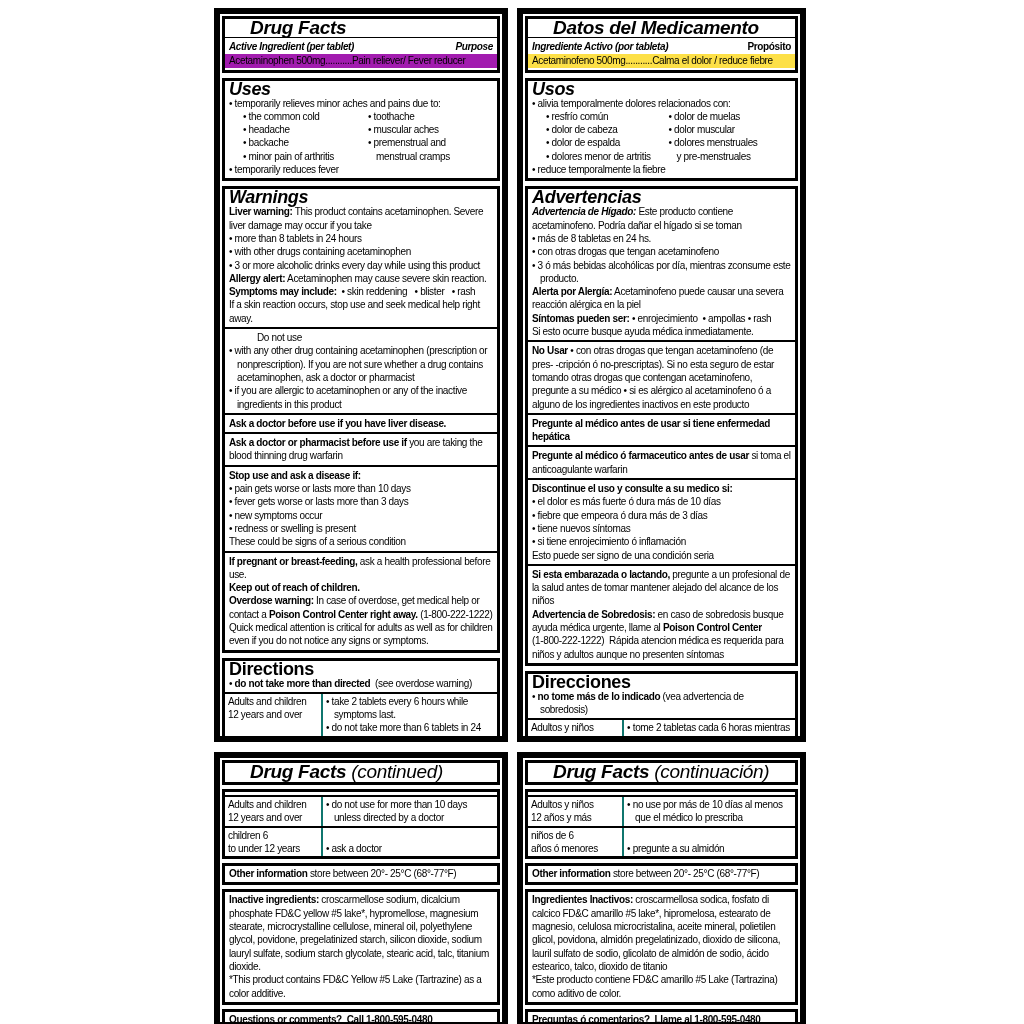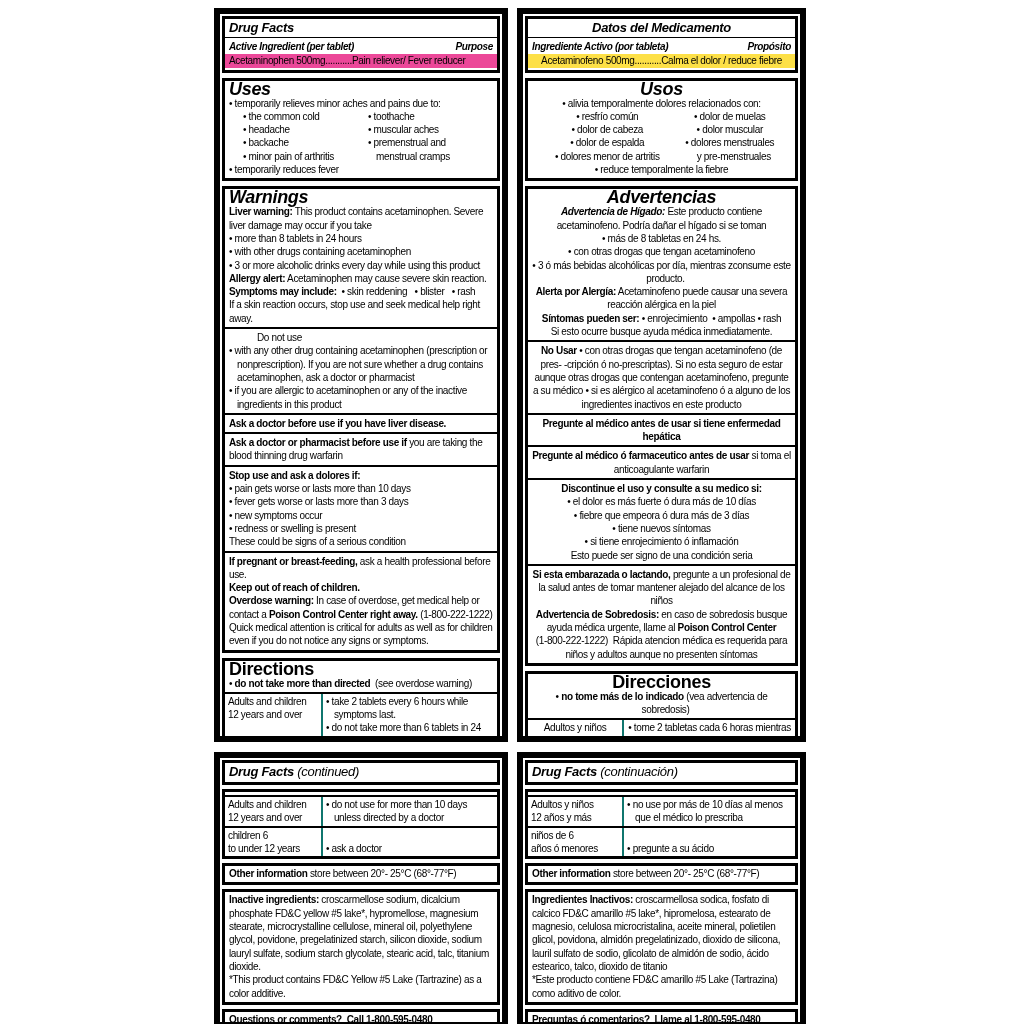--- a/index.html
+++ b/index.html
@@ -15,7 +15,7 @@
   .p-bl>.box:last-child,.p-br>.box:last-child{margin-top:auto;}
   .box{border:3px solid #000;padding:1px 4px 2px;display:flex;flex-direction:column;box-sizing:border-box;}
   .ln{font-size:10px;line-height:13.3px;letter-spacing:-0.35px;}
-  .t1{font-size:13px;line-height:16px;letter-spacing:-0.3px;}
+  .t1{font-size:19px;line-height:16px;letter-spacing:-0.3px;margin-left:21px;}
   .t2{font-size:18px;line-height:15px;letter-spacing:-0.3px;}
   .bu{padding-left:8px;text-indent:-8px;}
   .pl2{padding-left:8px;}

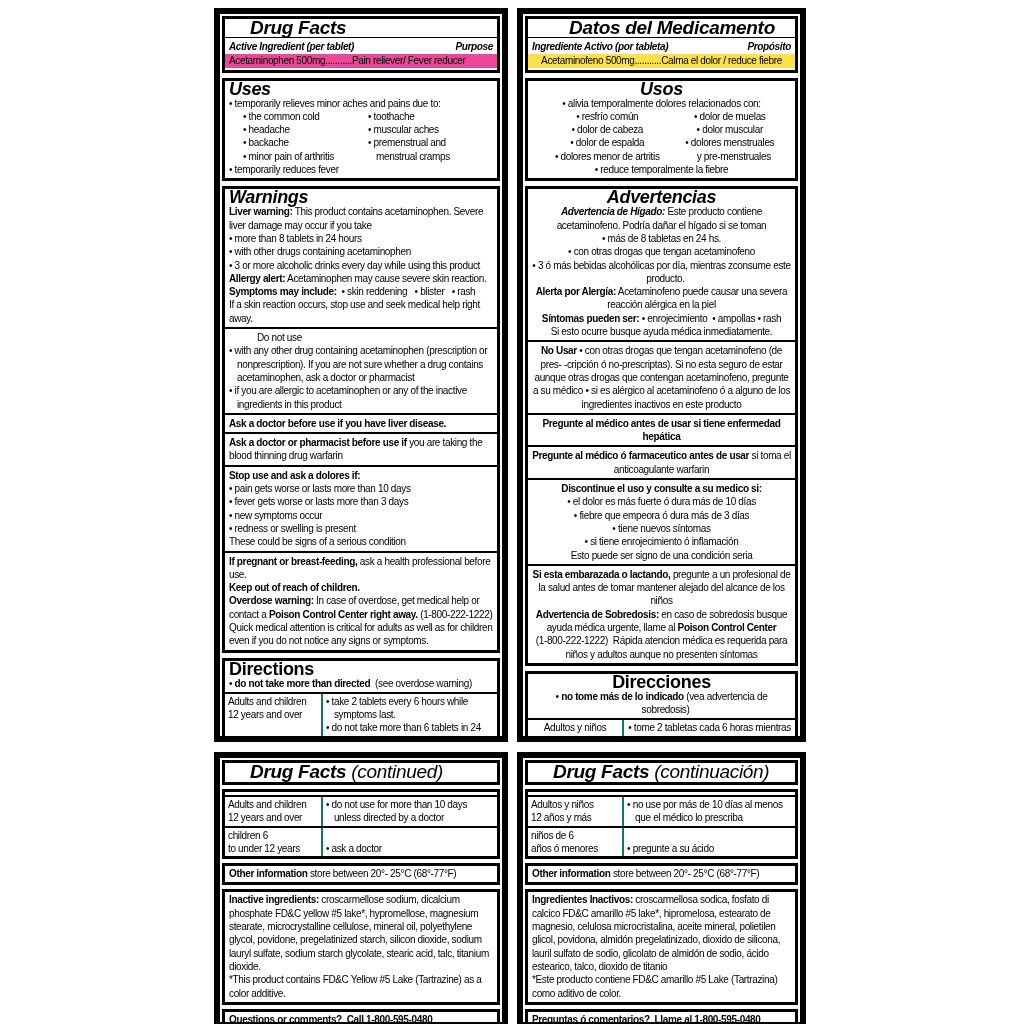--- a/index.html
+++ b/index.html
@@ -8,7 +8,7 @@
   .panel{position:absolute;background:#fff;border:6px solid #000;padding:2px;
          display:flex;flex-direction:column;gap:5px;box-sizing:border-box;overflow:hidden;}
   .p-tl{left:214px;top:8px;width:294px;height:734px;}
-  .p-tr{left:517px;top:8px;width:289px;height:734px;text-align:center;}
+  .p-tr{left:517px;top:8px;width:289px;height:734px;}
   .p-bl{left:214px;top:752px;width:294px;height:276px;gap:4px;}
   .p-br{left:517px;top:752px;width:289px;height:276px;gap:4px;}
   .p-tl>.box:last-child,.p-tr>.box:last-child{flex:1 0 auto;}

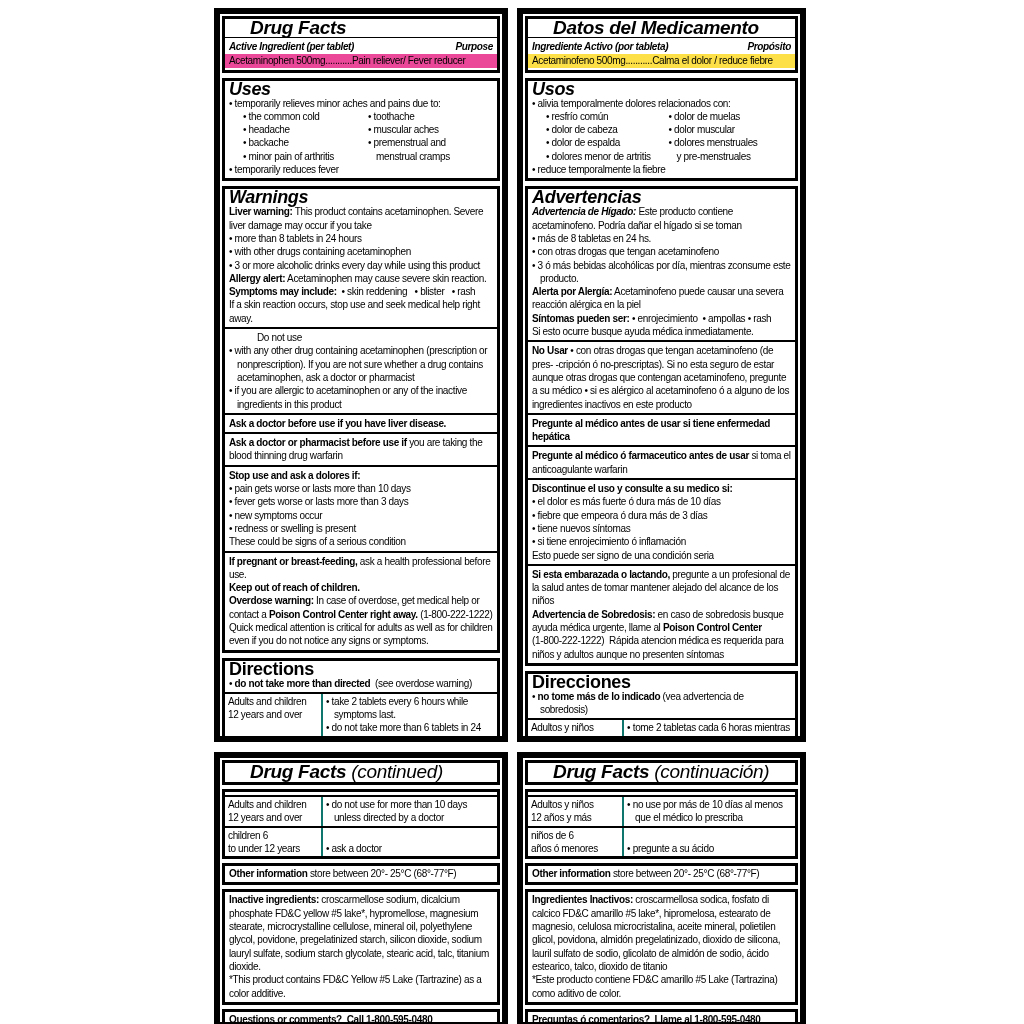--- a/index.html
+++ b/index.html
@@ -119,7 +119,7 @@
         <div class="rule"></div>
         <div class="hrow">
           <div class="ln"><span style="font-weight: 700; font-style: italic;">Ingrediente Activo (por tableta)</span></div>
-          <div class="ln"><span style="font-weight: 700; font-style: italic;">Propósito</span></div>
+          <div class="ln"><span style="font-weight: 700; ">Propósito</span></div>
         </div>
         <div class="ln hl" style="background: #fde047;"><span>Acetaminofeno 500mg...........Calma el dolor / reduce fiebre</span></div>
       </div>

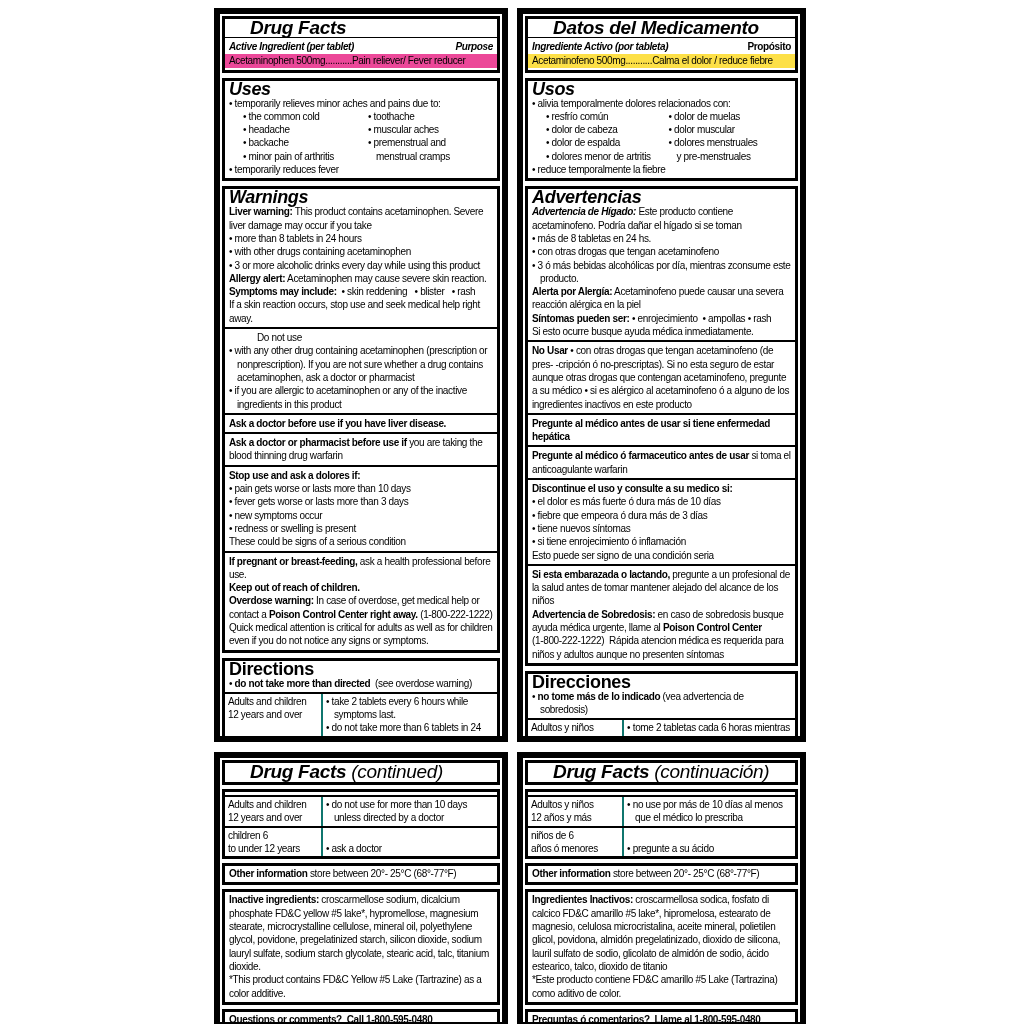--- a/index.html
+++ b/index.html
@@ -45,7 +45,7 @@
           <div class="ln"><span style="font-weight: 700; font-style: italic;">Active Ingredient (per tablet)</span></div>
           <div class="ln"><span style="font-weight: 700; font-style: italic;">Purpose</span></div>
         </div>
-        <div class="ln hl" style="background: #ec4899;"><span>Acetaminophen 500mg...........Pain reliever/ Fever reducer</span></div>
+        <div class="ln hl" style="background: #a21caf;"><span>Acetaminophen 500mg...........Pain reliever/ Fever reducer</span></div>
       </div>
       <div class="box">
         <div class="ln t2"><span style="font-weight: 700; font-style: italic;">Uses</span></div>

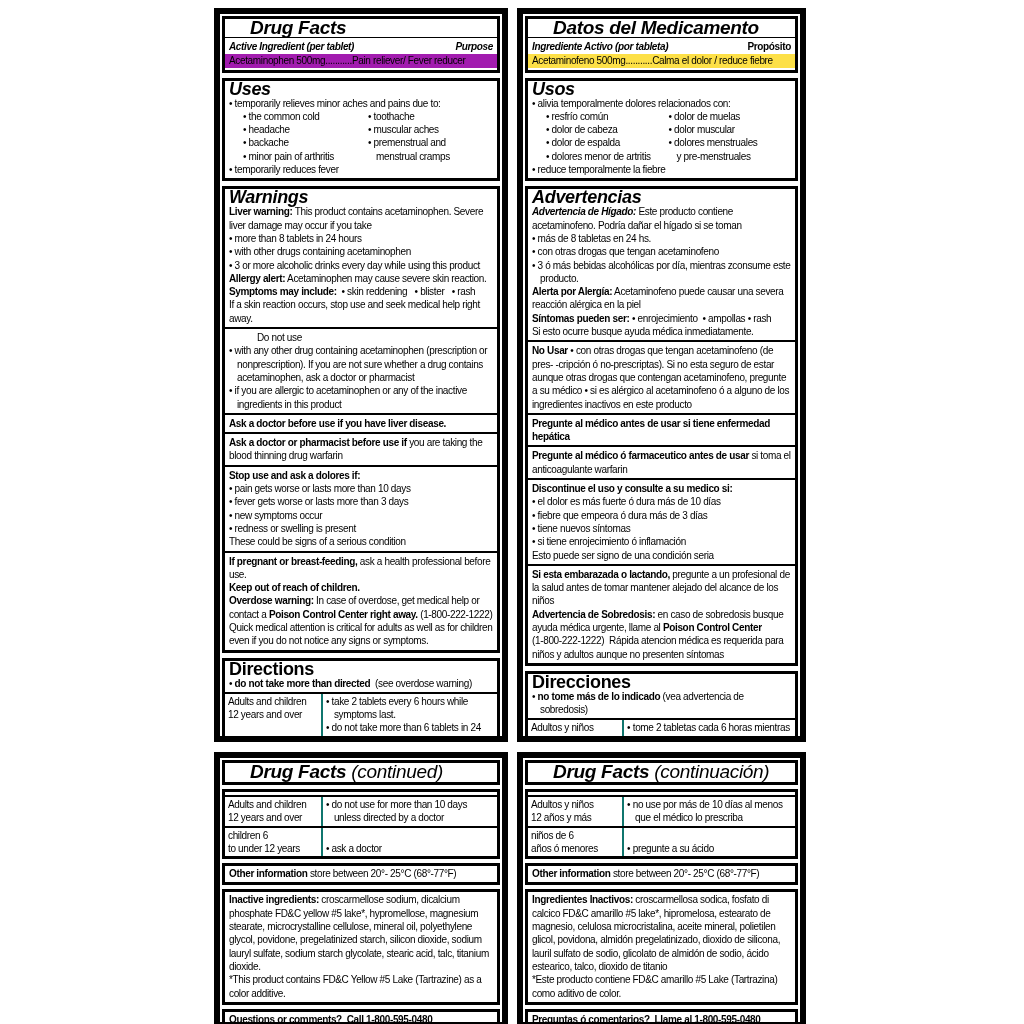--- a/index.html
+++ b/index.html
@@ -152,7 +152,7 @@
         <div class="ln"><span style="font-weight: 700;">Síntomas pueden ser:</span><span> • enrojecimiento &nbsp;• ampollas • rash</span></div>
         <div class="ln"><span>Si esto ocurre busque ayuda médica inmediatamente.</span></div>
         <div class="hr"></div>
-        <div class="ln"><span style="font-weight: 700;">No Usar</span><span> • con otras drogas que tengan acetaminofeno (de pres- -cripción ó no-prescriptas). Si no esta seguro de estar aunque otras drogas que contengan acetaminofeno, pregunte a su médico • si es alérgico al acetaminofeno ó a alguno de los ingredientes inactivos en este producto</span></div>
+        <div class="ln"><span style="font-weight: 700;">No Usar</span><span> • con otras drogas que tengan acetaminofeno (de pres- -cripción ó no-prescriptas). Si no esta seguro de estar tomando otras drogas que contengan acetaminofeno, pregunte a su médico • si es alérgico al acetaminofeno ó a alguno de los ingredientes inactivos en este producto</span></div>
         <div class="hr"></div>
         <div class="ln"><span style="font-weight: 700;">Pregunte al médico antes de usar si tiene enfermedad hepática</span></div>
         <div class="hr"></div>

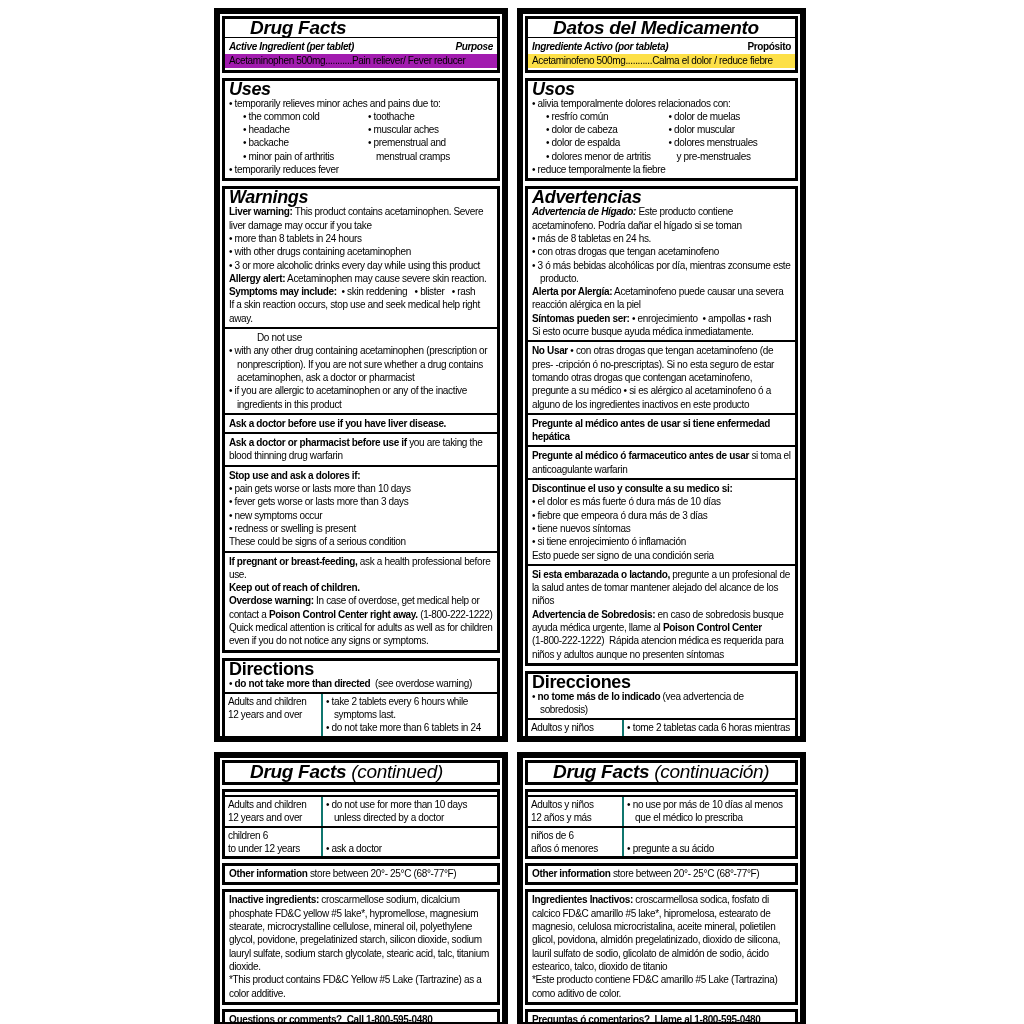--- a/index.html
+++ b/index.html
@@ -84,7 +84,7 @@
         <div class="hr"></div>
         <div class="ln"><span style="font-weight: 700;">Ask a doctor or pharmacist before use if</span><span> you are taking the blood thinning drug warfarin</span></div>
         <div class="hr"></div>
-        <div class="ln"><span style="font-weight: 700;">Stop use and ask a dolores if:</span></div>
+        <div class="ln"><span style="font-weight: 700;">Stop use and ask a disease if:</span></div>
         <div class="ln bu"><span>• </span><span>pain gets worse or lasts more than 10 days</span></div>
         <div class="ln bu"><span>• </span><span>fever gets worse or lasts more than 3 days</span></div>
         <div class="ln bu"><span>• </span><span>new symptoms occur</span></div>

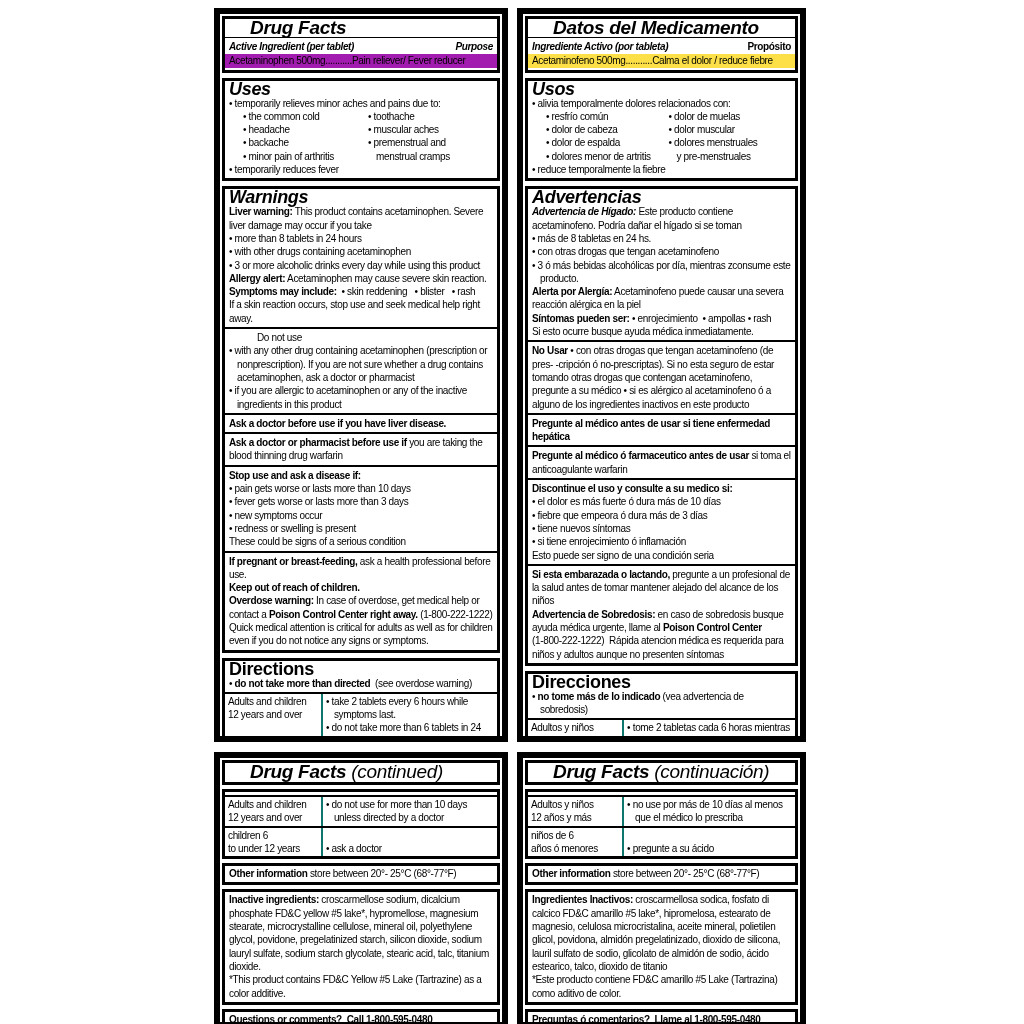--- a/index.html
+++ b/index.html
@@ -243,7 +243,7 @@
               <div class="ln"><span>años ó menores</span></div>
             </div>
             <div class="cr va-end">
-              <div class="ln bu"><span>• </span><span>pregunte a su ácido</span></div>
+              <div class="ln bu"><span>• </span><span>pregunte a su almidón</span></div>
             </div>
           </div>
         </div>

